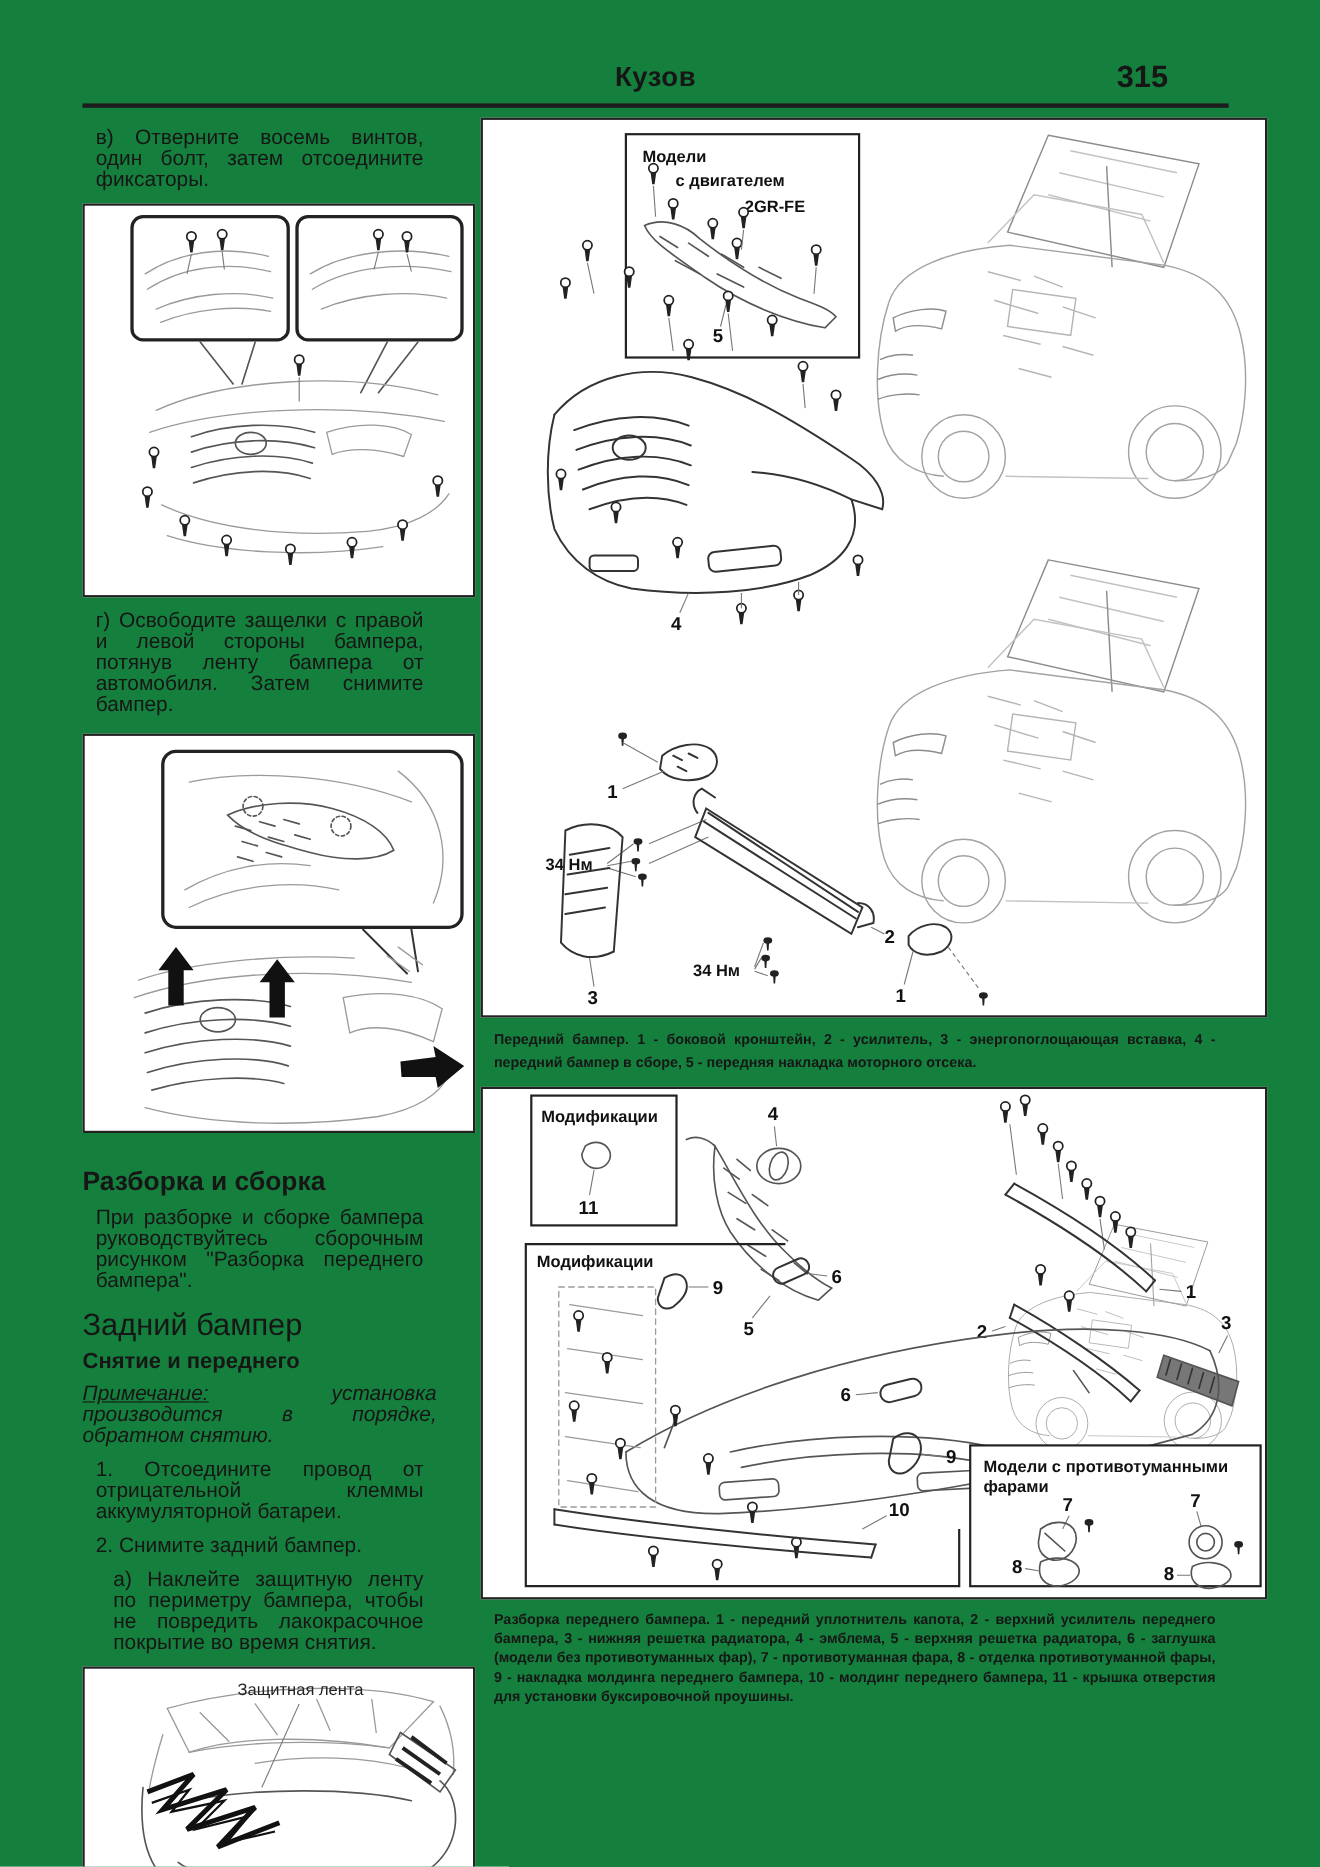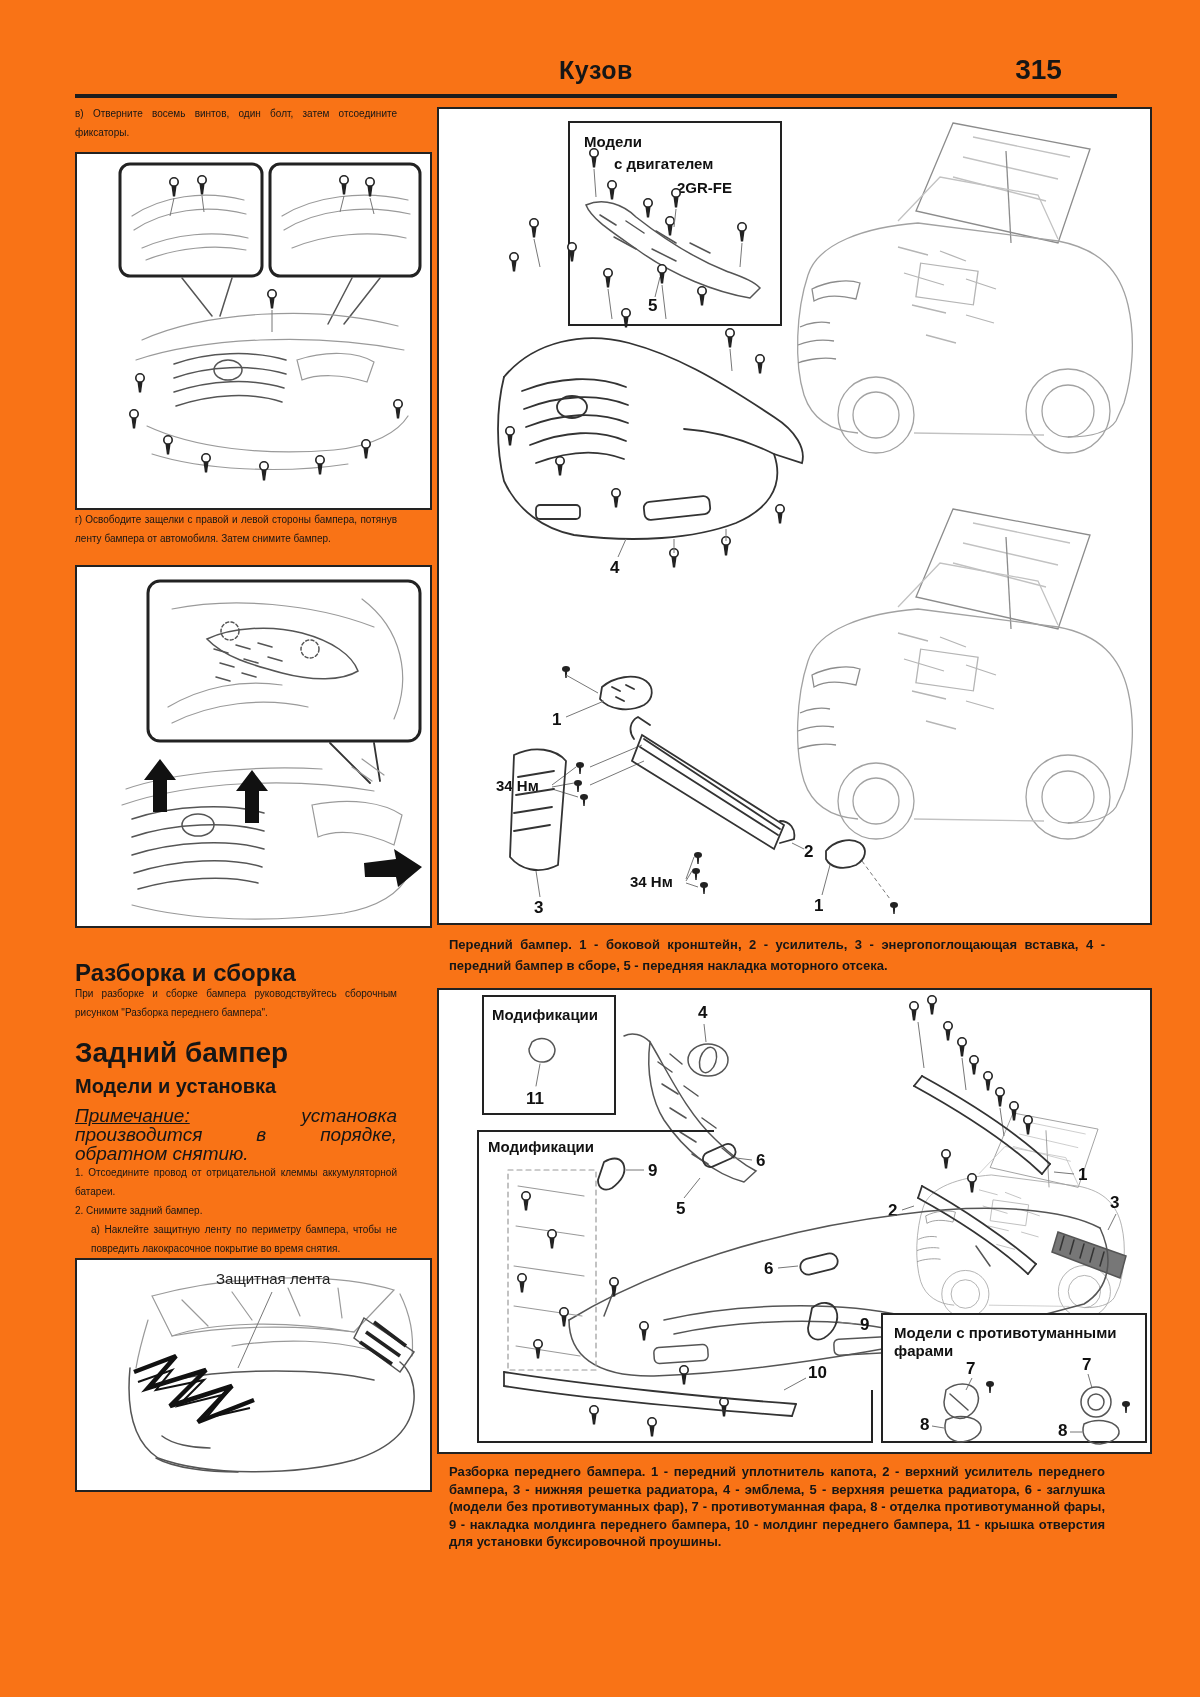--- a/index.html
+++ b/index.html
@@ -3,7 +3,7 @@
 <meta charset="utf-8">
 <style>
   html,body{margin:0;padding:0;background:#e8e8e8;}
-  .page{position:relative;width:1200px;height:1697px;background:#f97316;
+  .page{position:relative;width:1200px;height:1697px;background:#15803d;
         font-family:"Liberation Sans",sans-serif;color:#161616;overflow:hidden;}
   .hdr-title{position:absolute;top:56px;left:75px;width:1042px;text-align:center;
              font-size:25px;font-weight:bold;letter-spacing:.5px;}

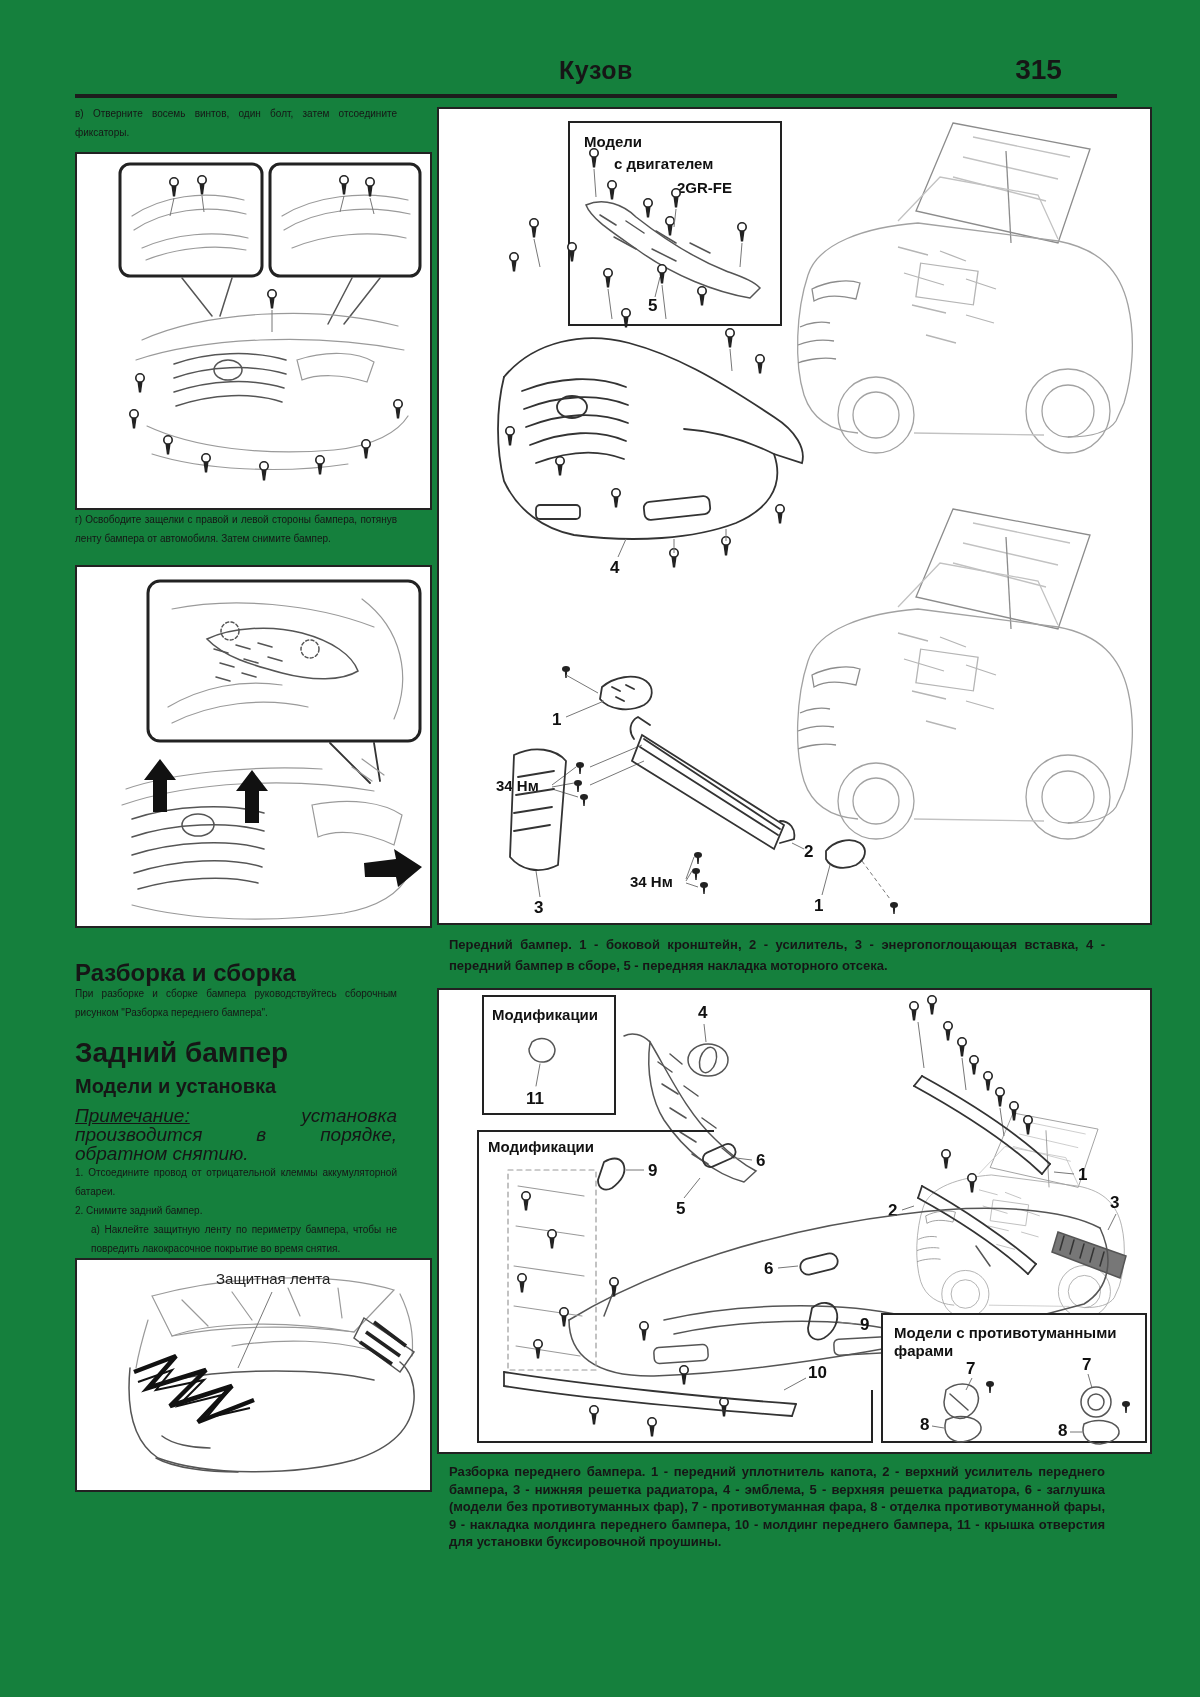--- a/index.html
+++ b/index.html
@@ -12,7 +12,7 @@
   .hdr-rule{position:absolute;top:94px;left:75px;width:1042px;height:4px;background:#1d1d1d;}
   .col-left{position:absolute;left:75px;top:104px;width:322px;}
   .col-right{position:absolute;left:437px;top:107px;width:680px;}
-  p.body{margin:0;font-size:10px;line-height:19px;text-align:justify;}
+  p.body{margin:12px;font-size:19px;line-height:19px;text-align:justify;}
   p.indent{padding-left:16px;}
   .fig{border:2px solid #222;background:#fff;overflow:hidden;padding-left:35px;}
   .fig svg{display:block;}

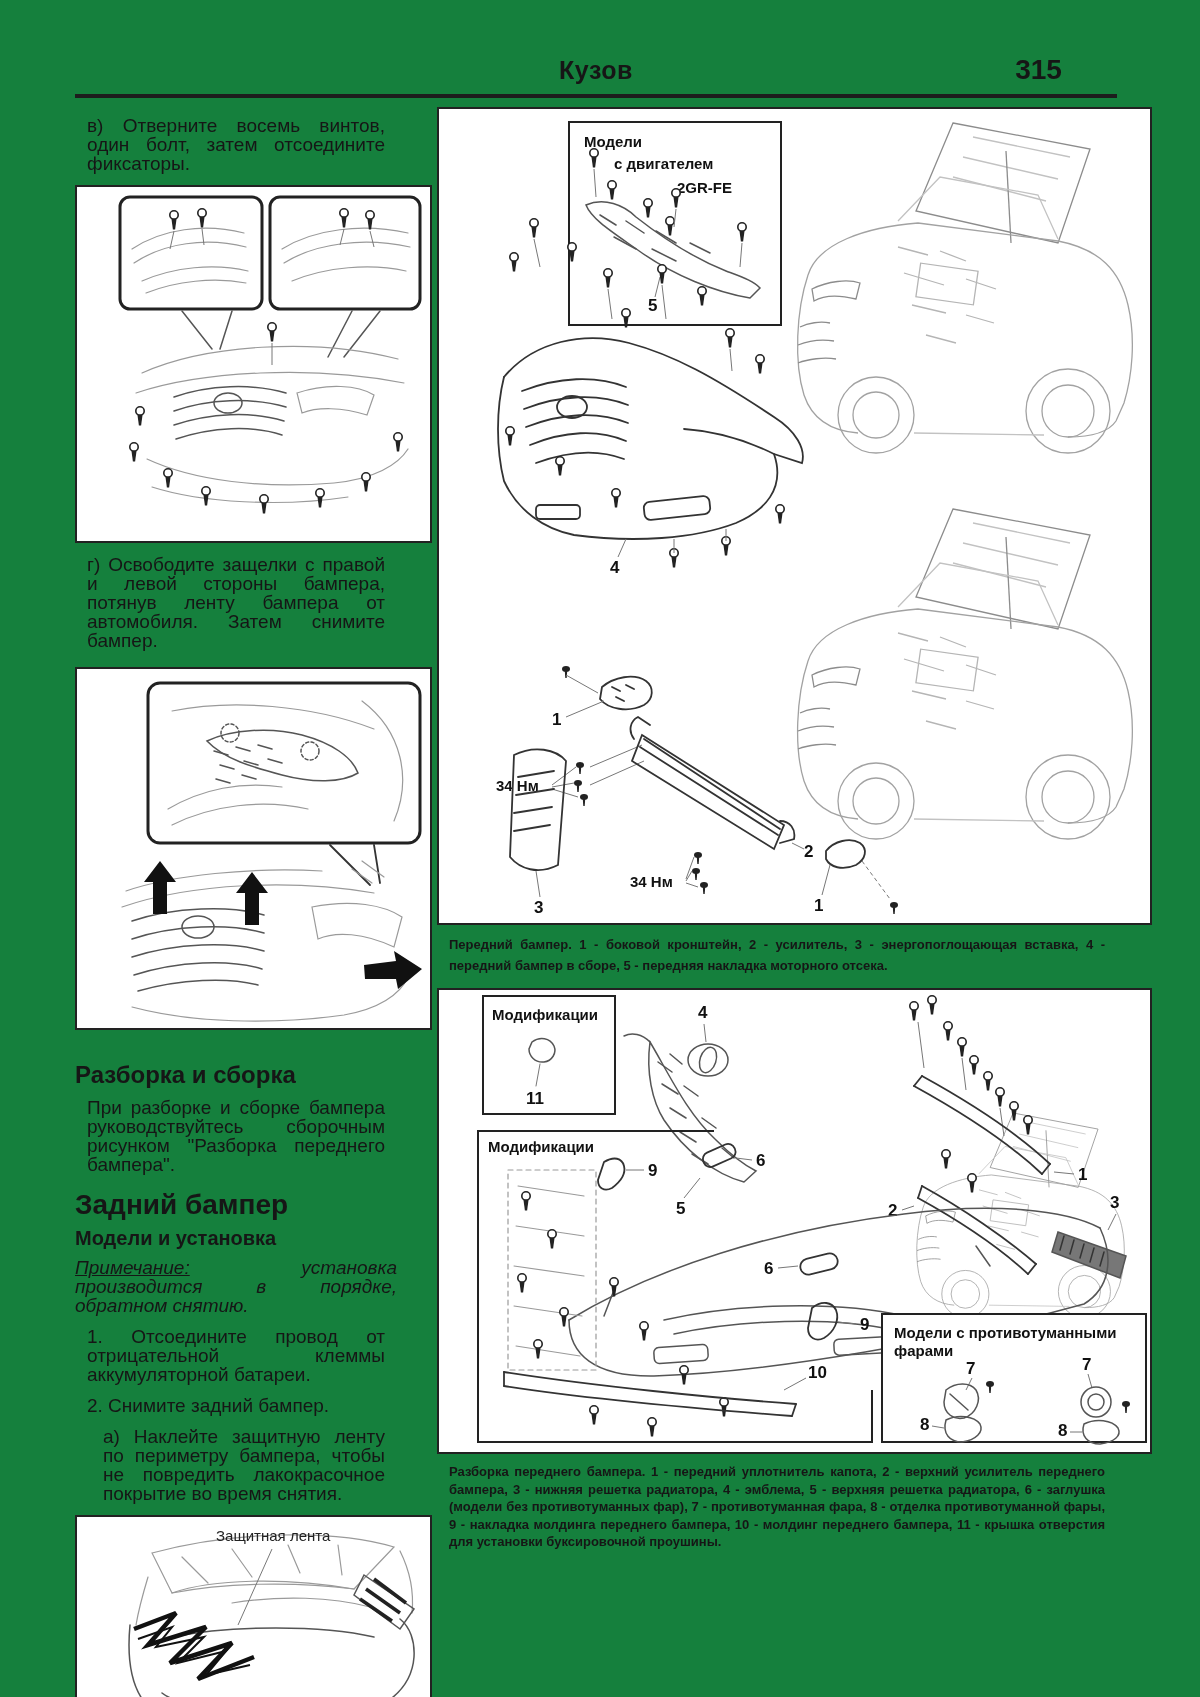--- a/index.html
+++ b/index.html
@@ -17,7 +17,7 @@
   .fig{border:2px solid #222;background:#fff;overflow:hidden;padding-left:35px;}
   .fig svg{display:block;}
   h3.sec{margin:33px 0 0 0;font-size:24px;line-height:23px;font-weight:bold;}
-  h2.sec{margin:15px 0 0 0;font-size:28px;line-height:32px;font-weight:bold;}
+  h2.sec{margin:15px 0 0 0;font-size:28px;line-height:32px;font-weight:normal;}
   h3.sub{margin:6px 0 0 0;font-size:20px;line-height:23px;font-weight:bold;}
   p.note{margin:8px 0 0 0;font-size:19px;line-height:19px;font-style:italic;text-align:justify;}
   p.note .ul{text-decoration:underline;}

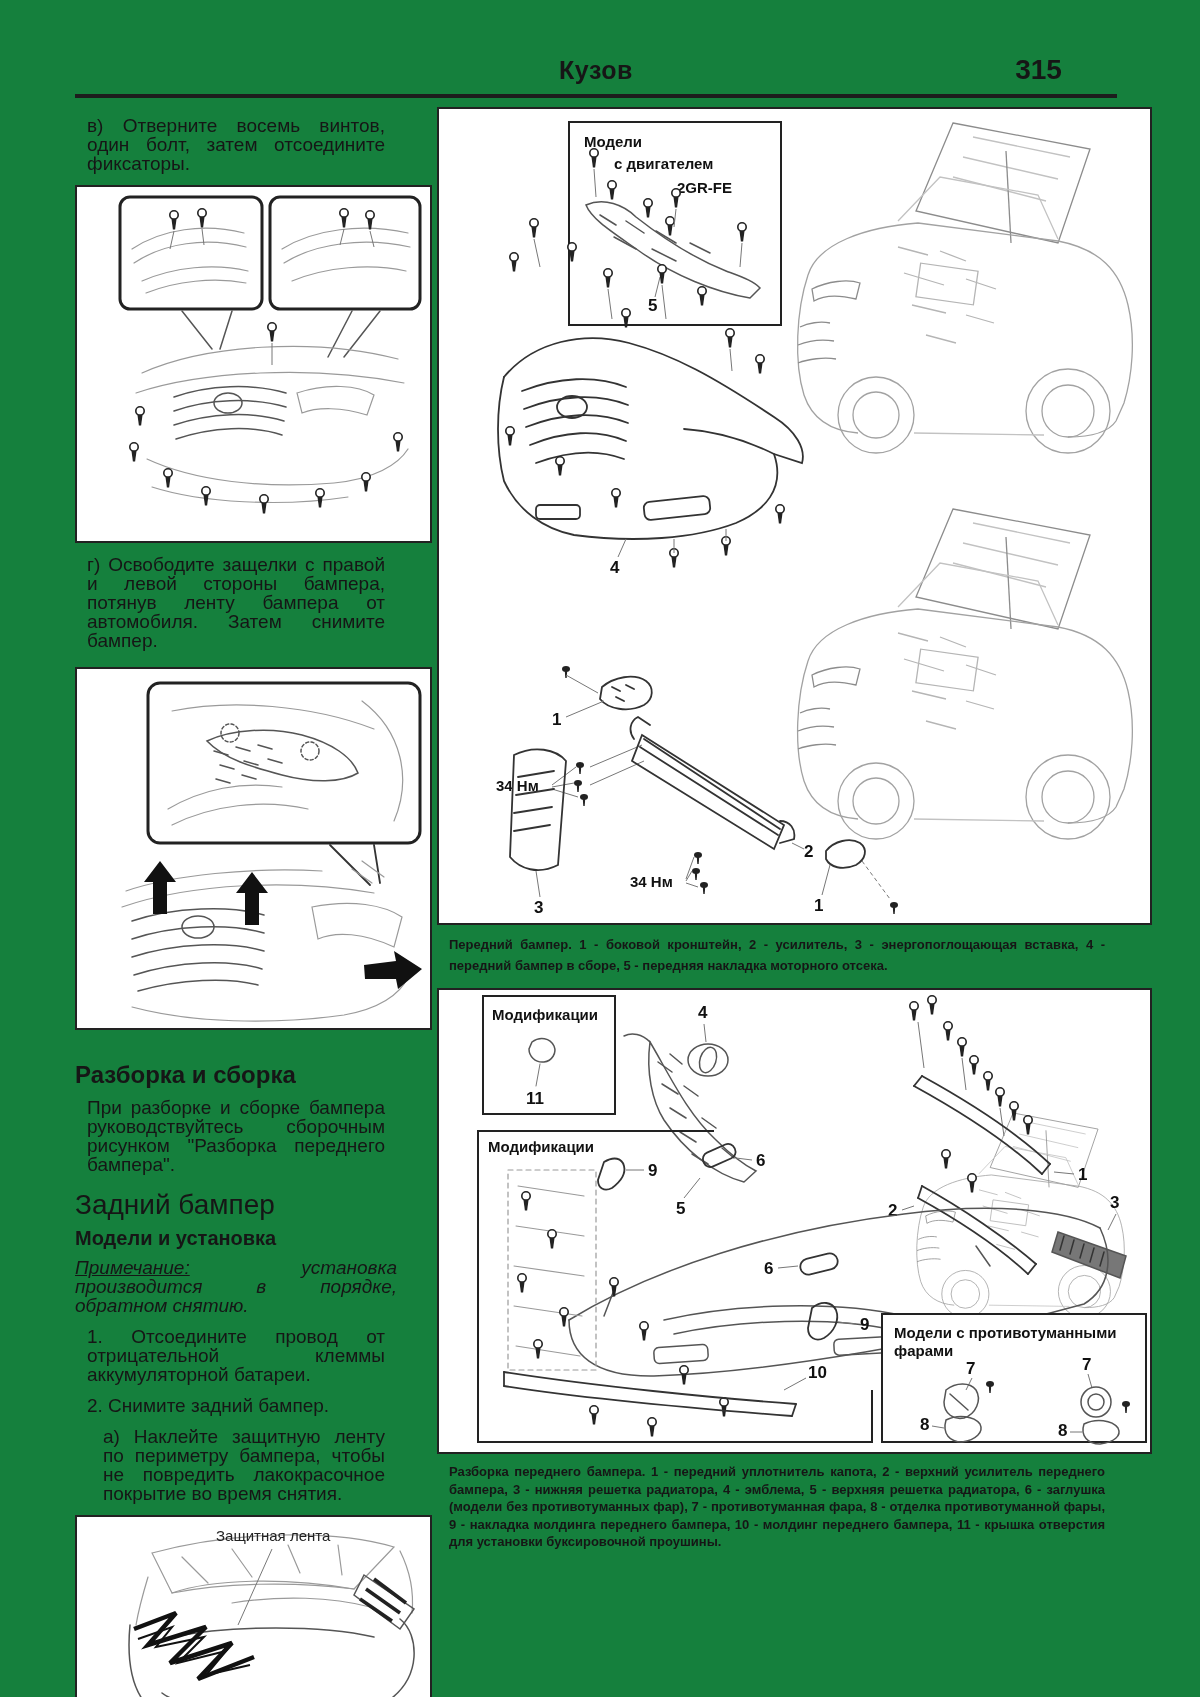--- a/index.html
+++ b/index.html
@@ -155,7 +155,7 @@
     <p class="body mt7">При разборке и сборке бампера руководствуйтесь сборочным рисунком "Разборка переднего бампера".</p>
 
     <h2 class="sec">Задний бампер</h2>
-    <h3 class="sub">Модели и установка</h3>
+    <h3 class="sub">Снятие и переднего</h3>
 
     <p class="note"><span class="ul">Примечание:</span><span> установка производится в порядке, обратном снятию.</span></p>
 

